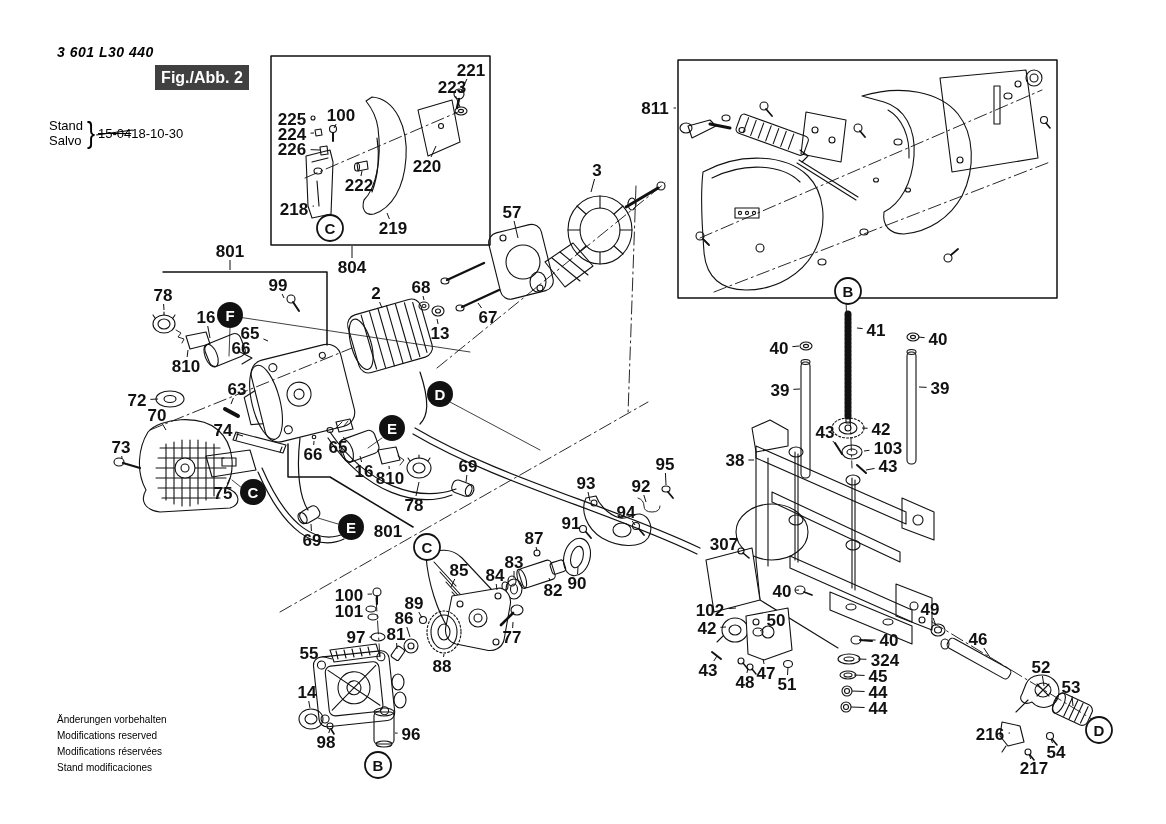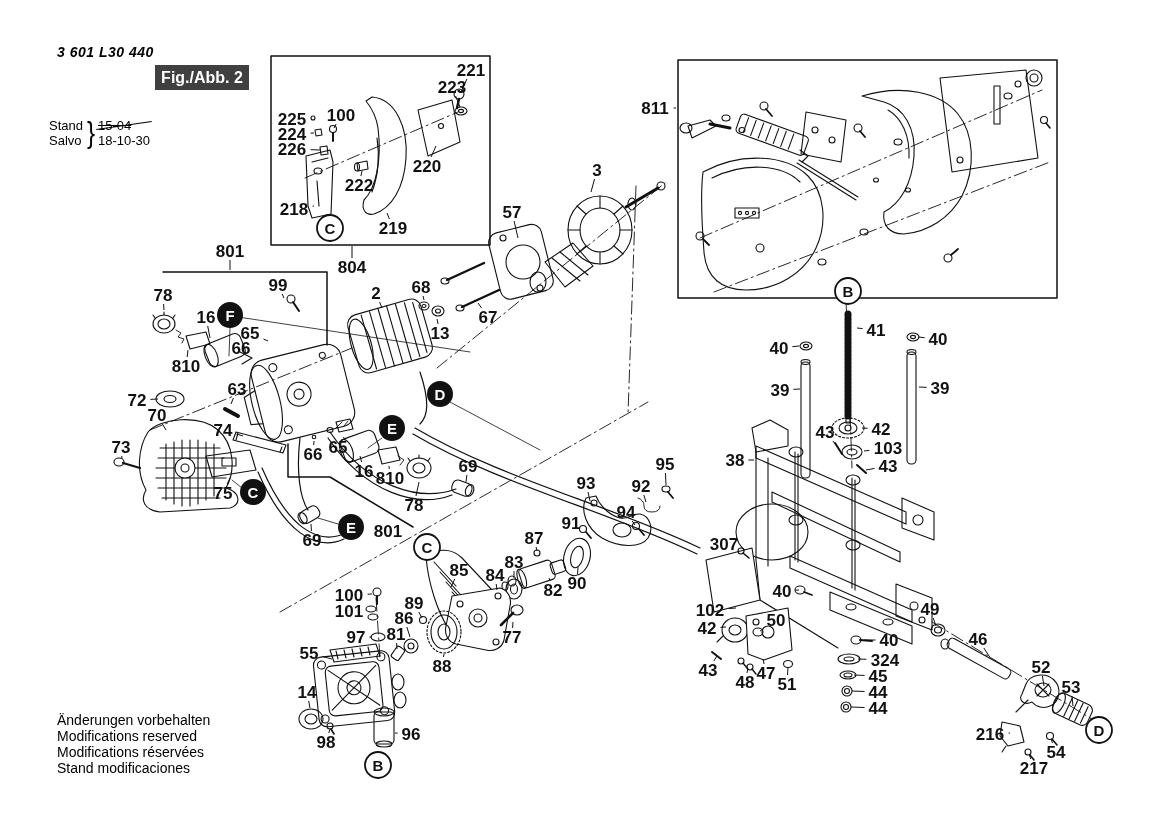--- a/index.html
+++ b/index.html
@@ -11,7 +11,7 @@
   .stand-grid{position:absolute;left:49px;top:68px;display:flex;align-items:center;margin-top:48px;}
   .si-col{display:flex;flex-direction:column;font-size:13px;line-height:15px;}
   .brace{font-size:30px;font-weight:400;margin:0 2px 0 3px;transform:scaleX(0.8);}
-  .val-col{display:flex;flex-direction:column;font-size:13px;line-height:15px;}
+  .val-col{display:flex;flex-direction:row;font-size:13px;line-height:15px;}
   .struck{text-decoration:line-through;position:relative;}
   .struck:after{content:"";position:absolute;left:-2px;right:-2px;top:45%;border-top:1.5px solid #000;transform:rotate(-8deg);}
   .figbox{position:absolute;left:155px;top:65px;width:94px;height:25px;background:#404040;color:#fff;

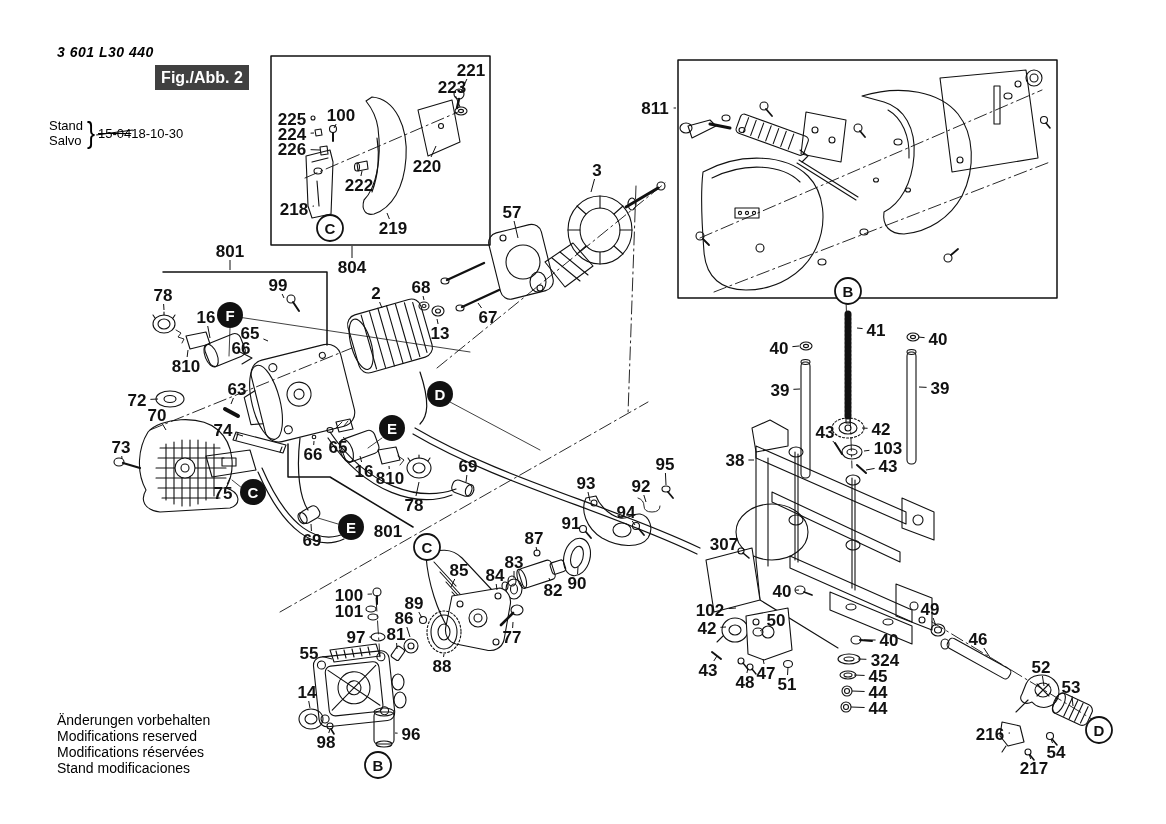--- a/index.html
+++ b/index.html
@@ -16,7 +16,7 @@
   .struck:after{content:"";position:absolute;left:-2px;right:-2px;top:45%;border-top:1.5px solid #000;transform:rotate(-8deg);}
   .figbox{position:absolute;left:155px;top:65px;width:94px;height:25px;background:#404040;color:#fff;
           font-size:16px;font-weight:bold;display:flex;align-items:center;justify-content:center;}
-  .footer{position:absolute;left:57px;top:712px;font-size:14px;line-height:16px;}
+  .footer{position:absolute;left:57px;top:712px;font-size:10px;line-height:16px;}
 </style>
 </head>
 <body>

